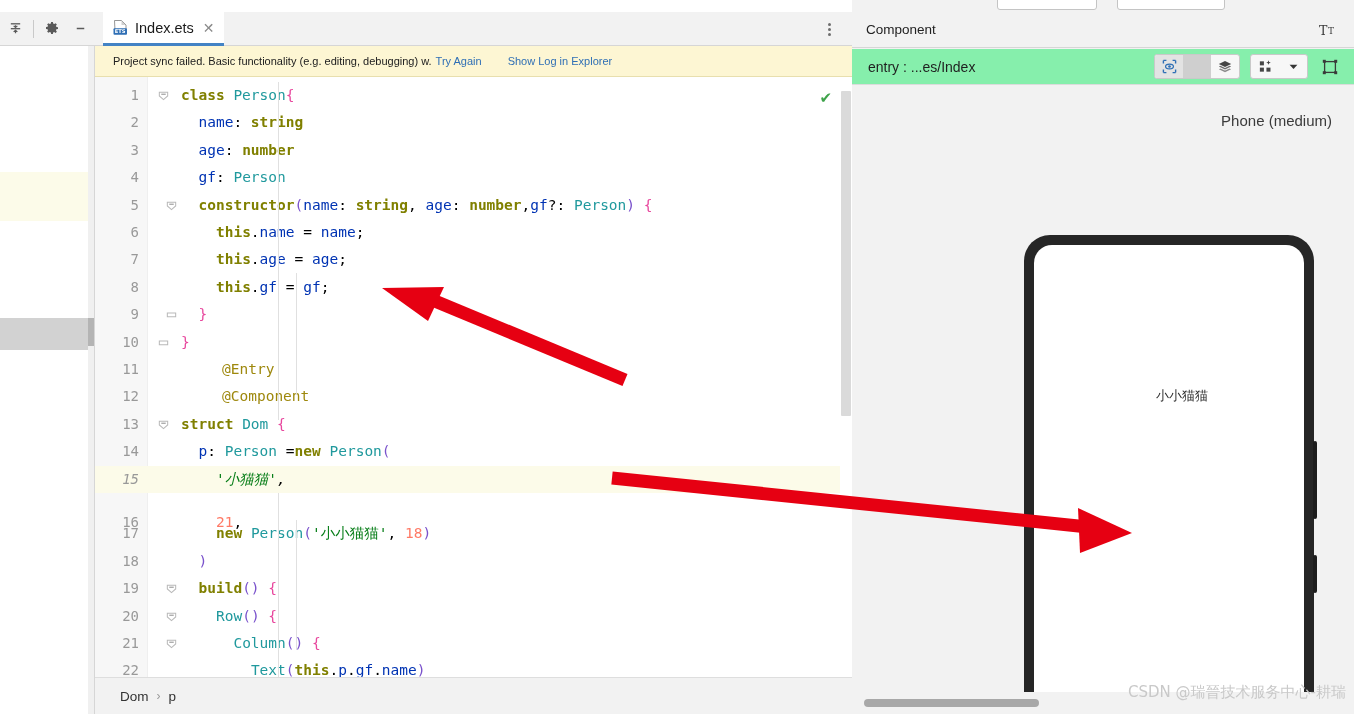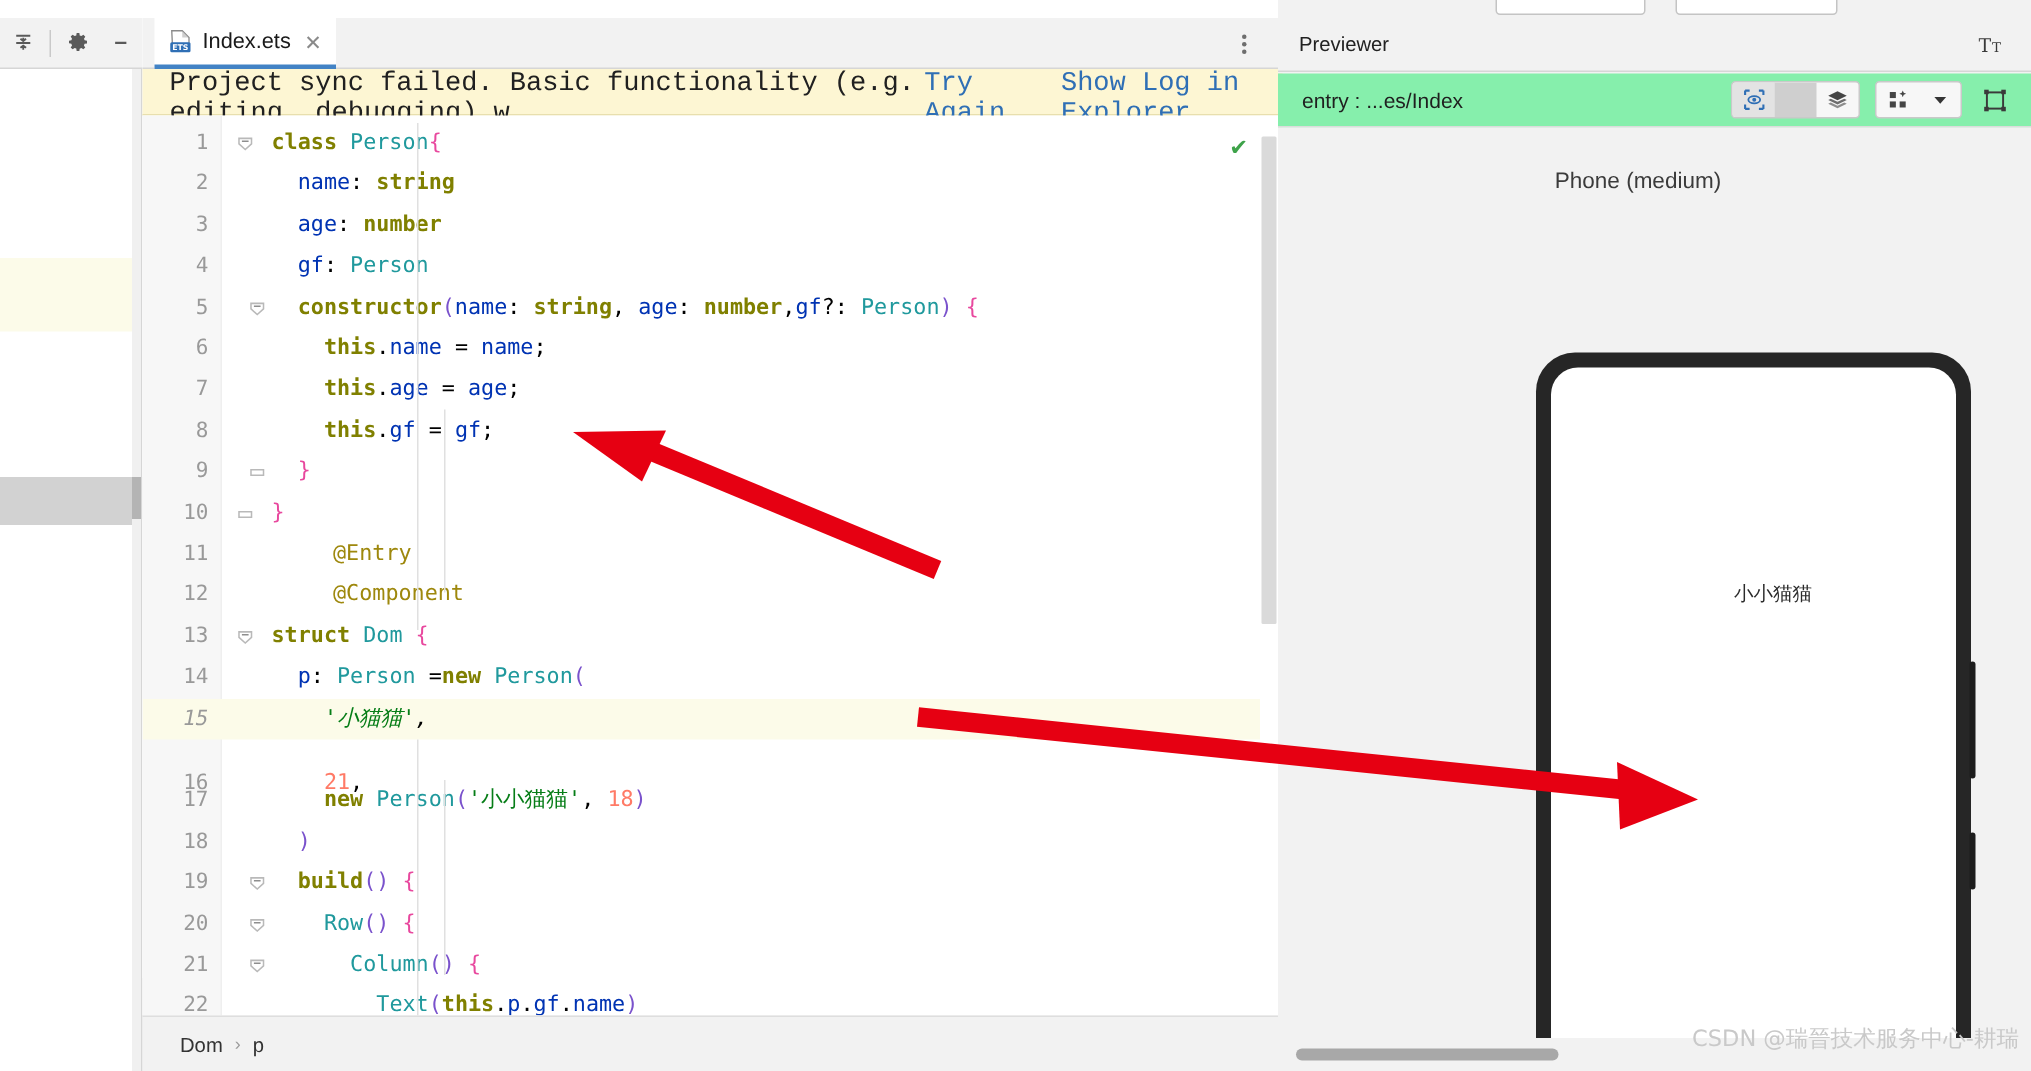--- a/index.html
+++ b/index.html
@@ -351,7 +351,7 @@
     </div>
 
     <div class="prev-title">
-      <span>Previewer</span>
+      <span>Component</span>
       <span class="prev-title-right">
         <span class="icon-btn">
           <svg width="18" height="16" viewBox="0 0 20 16">

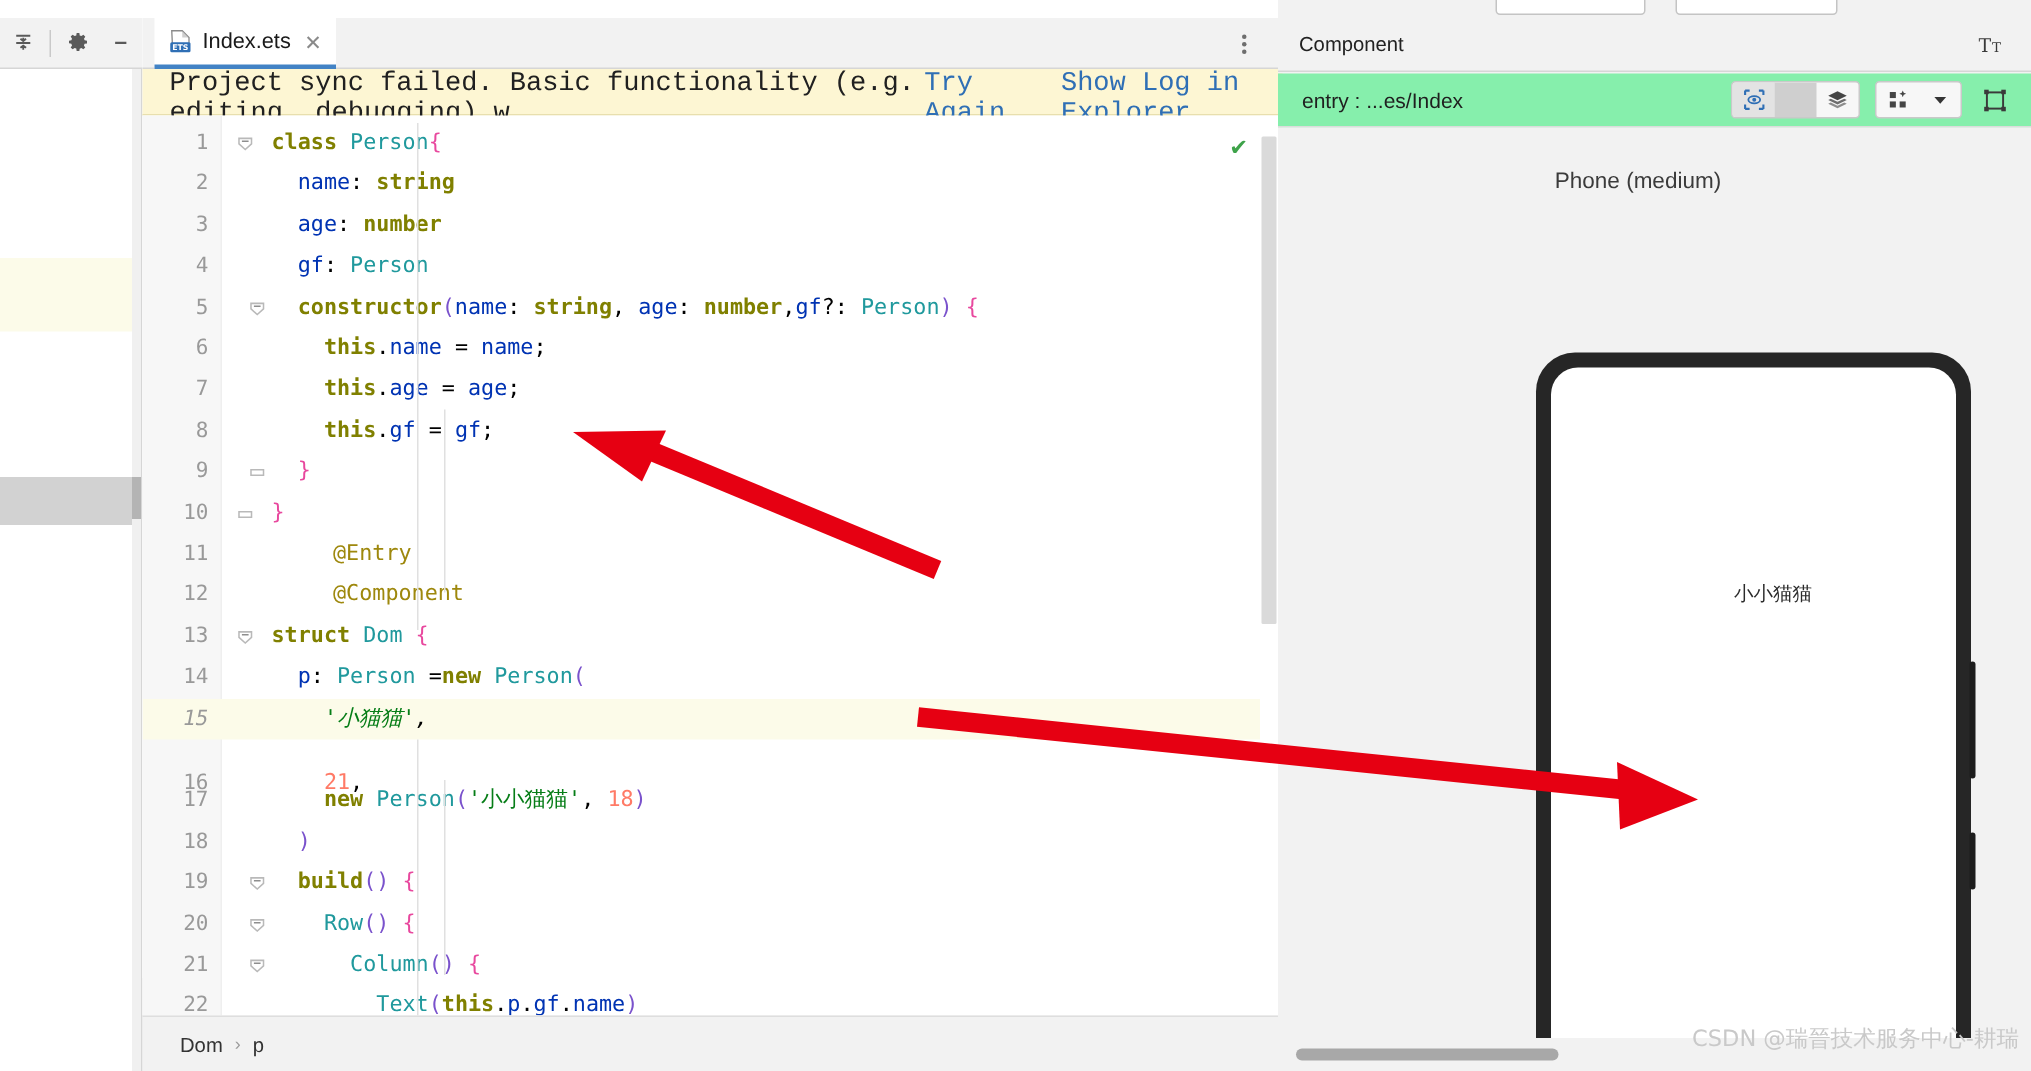--- a/index.html
+++ b/index.html
@@ -57,8 +57,8 @@
   .banner {
     position: absolute; left: 0; top: 46px; width: 757px; height: 31px;
     background: #fdf6d3; border-bottom: 1px solid #e8dfae;
-    display: flex; padding-left: 18px; gap: 0px;
-    font-size: 18px; color: #202020; font-family: Liberation Mono, monospace;
+    display: flex; align-items: center; padding-left: 18px; gap: 0px;
+    font-size: 11px; color: #202020;
   }
   .banner-link { color: #2f6fb5; cursor: pointer; }
   .banner-link.first { margin-left: 4px; }

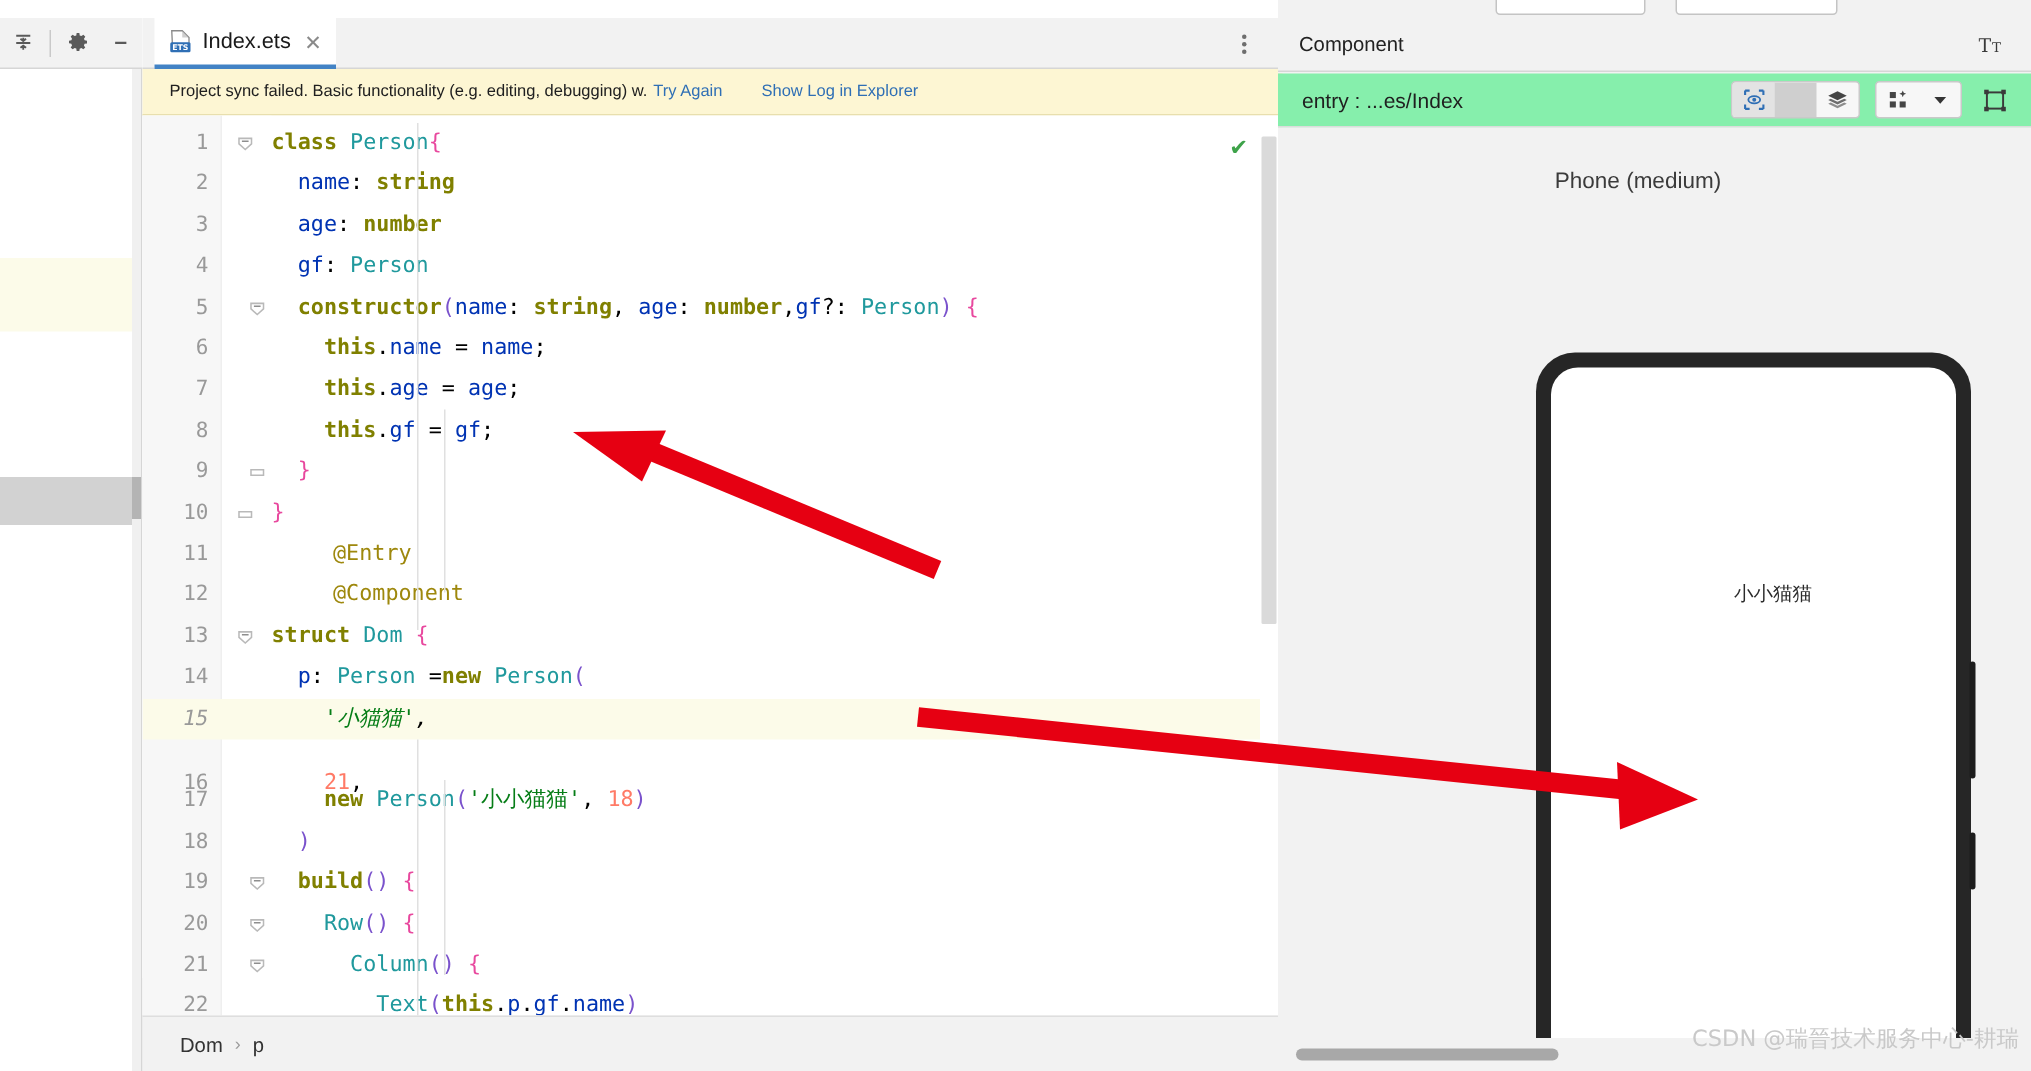--- a/index.html
+++ b/index.html
@@ -148,7 +148,7 @@
 
   .prev-stage { position: absolute; left: 0; top: 85px; width: 502px; height: 607px; background: #f2f2f2; overflow: hidden; }
   .device-name {
-    position: absolute; left: 0; top: 27px; width: 480px; text-align: center;
+    position: absolute; left: 0; top: 27px; width: 480px; text-align: right;
     font-size: 15px; color: #3b3b3b;
   }
   .device-tools {

